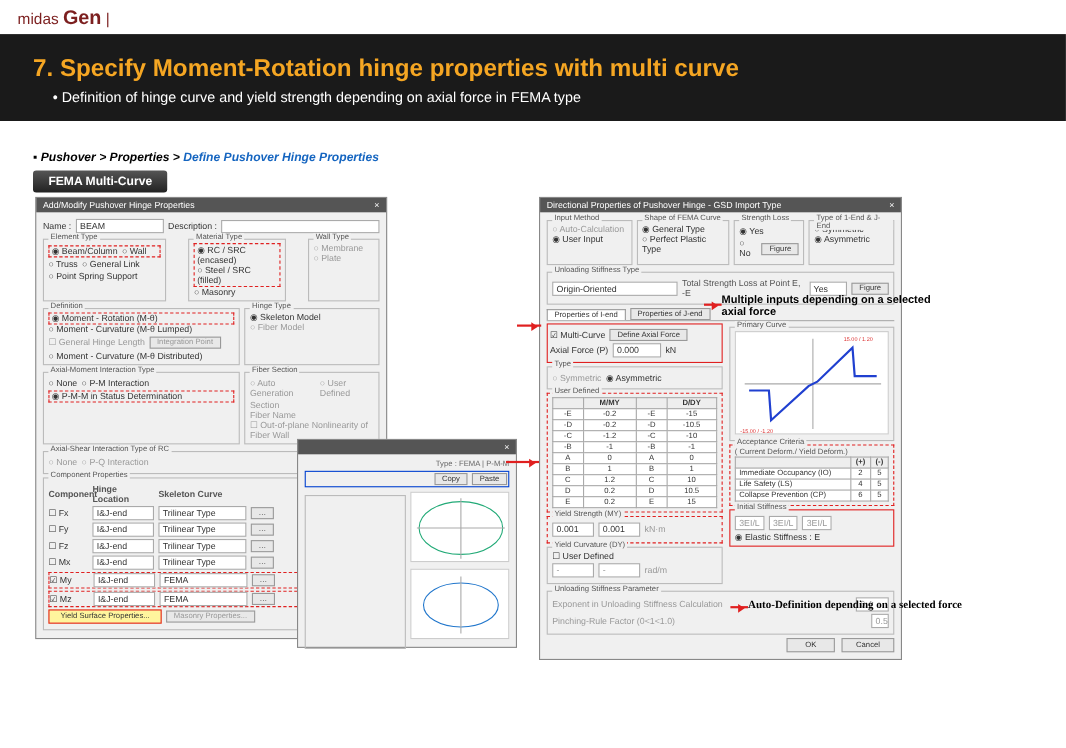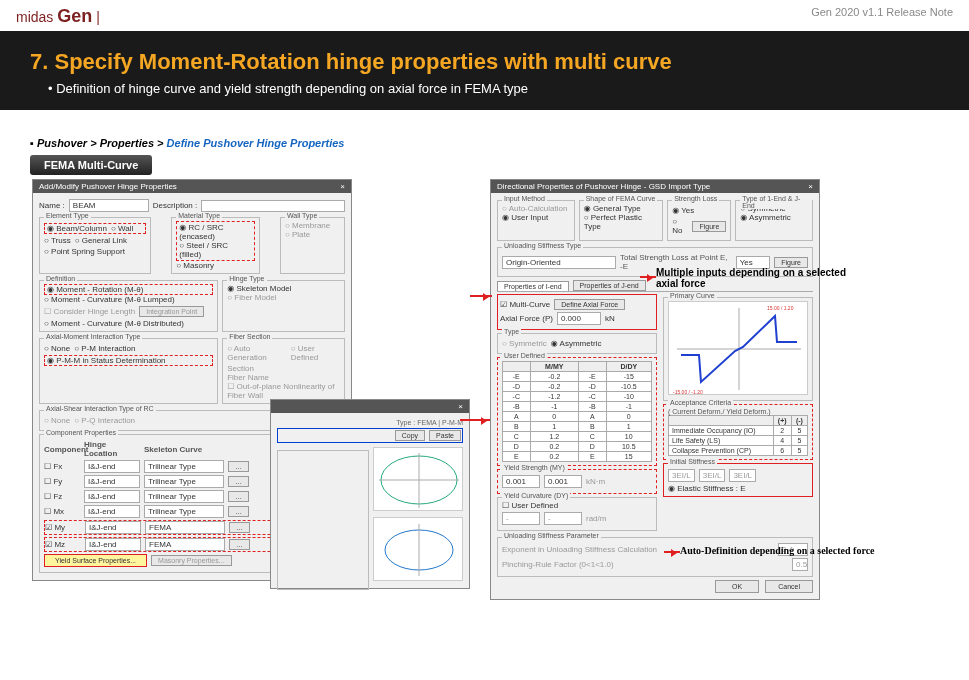--- a/index.html
+++ b/index.html
@@ -58,7 +58,6 @@
 
 <div class="top-bar">
   <span class="logo"><span>midas </span><b>Gen</b> |</span>
-  <span>Gen 2020 v1.1 Release Note</span>
 </div>
 
 

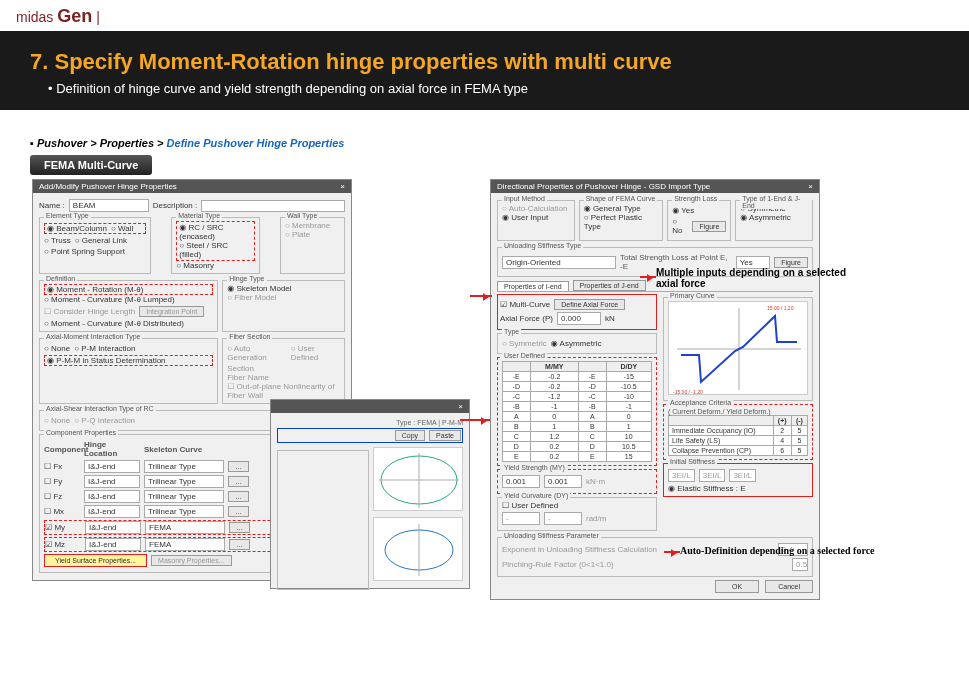--- a/index.html
+++ b/index.html
@@ -121,7 +121,7 @@
           <div class="radio sel dashed-red" style="padding:0 2px">Moment - Rotation (M-θ)</div>
           <div class="radio">Moment - Curvature (M-θ Lumped)</div>
           <div class="row muted">
-              <span class="chk">Consider Hinge Length</span>
+              <span class="chk">General Hinge Length</span>
               <span class="btn">Integration Point</span>
             </div>
           <div class="radio">Moment - Curvature (M-θ Distributed)</div>

